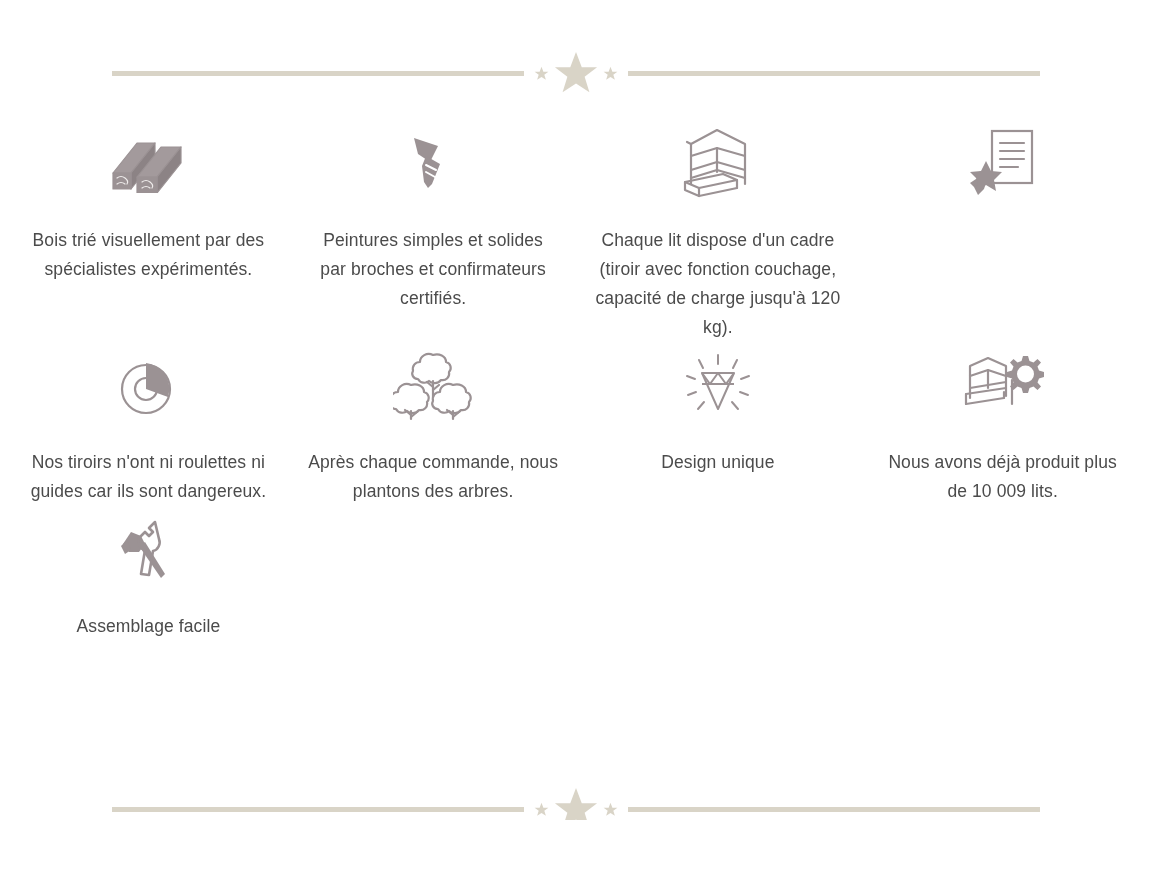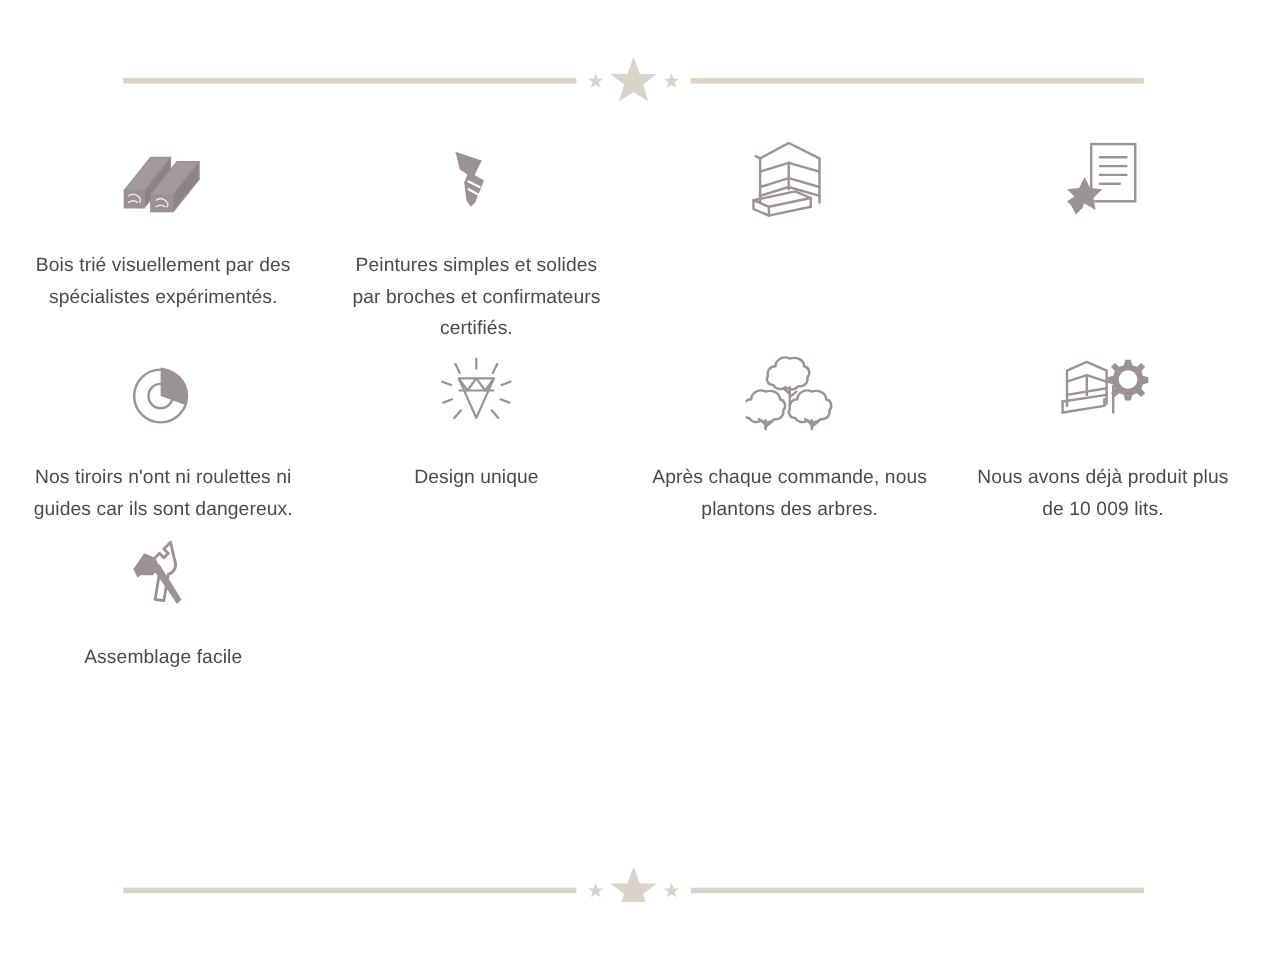--- a/index.html
+++ b/index.html
@@ -183,6 +183,7 @@
           </g>
         </svg>
       </div>
+      <div class="feature-text">Chaque lit dispose d'un cadre (tiroir avec fonction couchage, capacité de charge jusqu'à 120 kg).</div>
     </div>
 
 

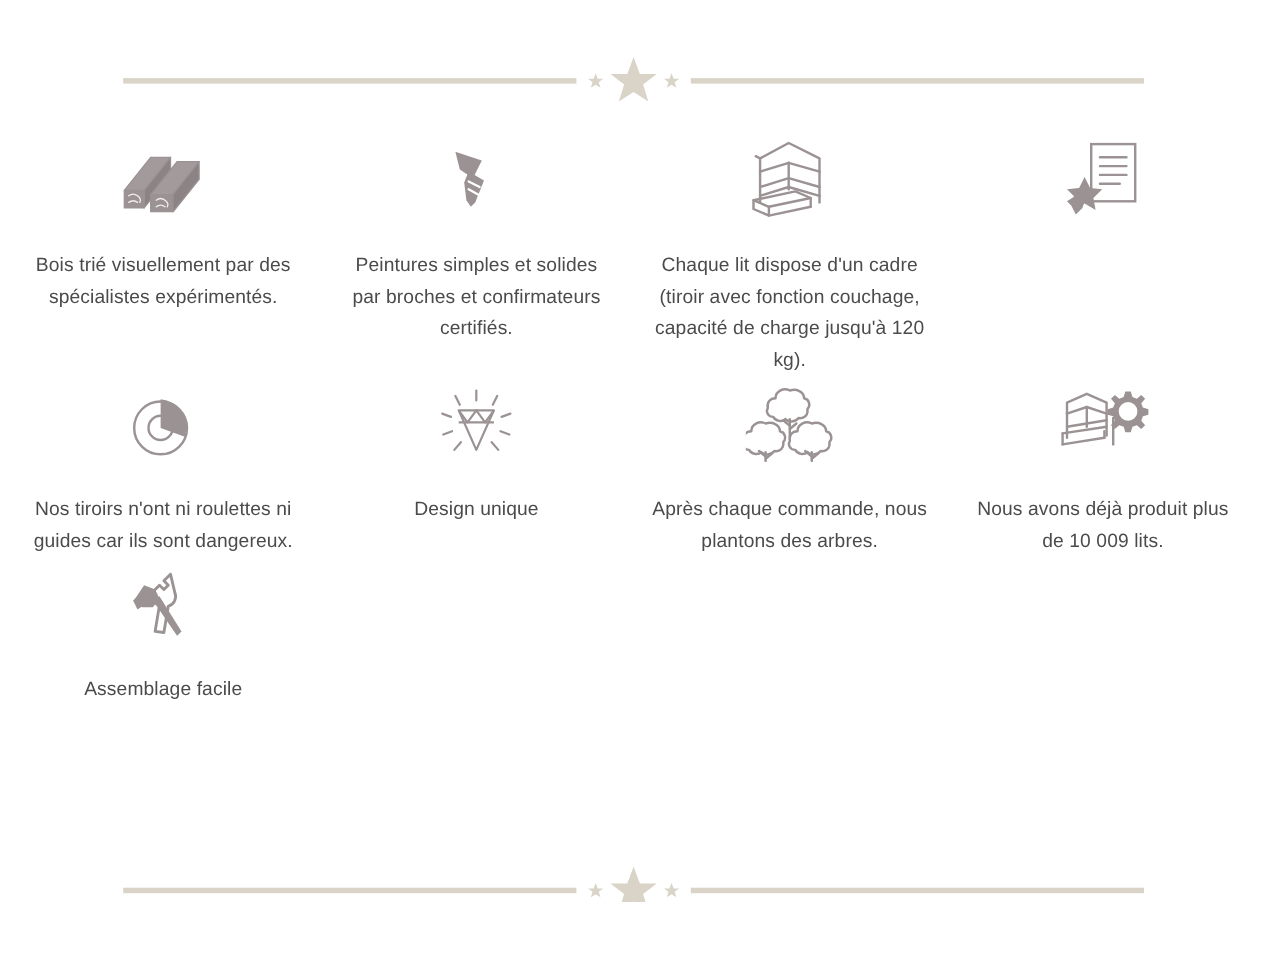--- a/index.html
+++ b/index.html
@@ -214,6 +214,28 @@
         </svg>
       </div>
       <div class="feature-text">Nos tiroirs n'ont ni roulettes ni guides car ils sont dangereux.</div>
+    </div>
+
+    <div class="feature row-2">
+      <div class="feature-icon">
+        <svg width="80" height="72" viewBox="0 0 80 72">
+          <g fill="none" stroke="#9b9294" stroke-width="2.2" stroke-linejoin="round" stroke-linecap="round">
+
+            <path d="M40,6 c-6,-3 -13,1 -13,7 c-5,0 -8,4 -7,9 c-2,3 0,8 5,8 c2,4 8,5 11,2 c3,3 9,3 12,-1 c5,1 9,-3 8,-8 c3,-3 2,-9 -3,-10 c0,-6 -7,-9 -13,-7 Z"></path>
+            <line x1="40" y1="32" x2="40" y2="48"></line>
+            <path d="M40,38 l-6,-5 M40,41 l6,-5"></path>
+
+            <path d="M18,36 c-6,-3 -13,1 -13,7 c-5,0 -8,4 -7,9 c-2,3 0,8 5,8 c2,4 8,5 11,2 c3,3 9,3 12,-1 c5,1 9,-3 8,-8 c3,-3 2,-9 -3,-10 c0,-6 -7,-9 -13,-7 Z"></path>
+            <line x1="18" y1="62" x2="18" y2="70"></line>
+            <path d="M18,66 l-6,-5 M18,68 l6,-5"></path>
+
+            <path d="M60,36 c-6,-3 -13,1 -13,7 c-5,0 -8,4 -7,9 c-2,3 0,8 5,8 c2,4 8,5 11,2 c3,3 9,3 12,-1 c5,1 9,-3 8,-8 c3,-3 2,-9 -3,-10 c0,-6 -7,-9 -13,-7 Z"></path>
+            <line x1="60" y1="62" x2="60" y2="70"></line>
+            <path d="M60,66 l-6,-5 M60,68 l6,-5"></path>
+          </g>
+        </svg>
+      </div>
+      <div class="feature-text">Après chaque commande, nous plantons des arbres.</div>
     </div>
 
     <div class="feature row-2">
@@ -238,28 +260,6 @@
         </svg>
       </div>
       <div class="feature-text">Design unique</div>
-    </div>
-
-    <div class="feature row-2">
-      <div class="feature-icon">
-        <svg width="80" height="72" viewBox="0 0 80 72">
-          <g fill="none" stroke="#9b9294" stroke-width="2.2" stroke-linejoin="round" stroke-linecap="round">
-
-            <path d="M40,6 c-6,-3 -13,1 -13,7 c-5,0 -8,4 -7,9 c-2,3 0,8 5,8 c2,4 8,5 11,2 c3,3 9,3 12,-1 c5,1 9,-3 8,-8 c3,-3 2,-9 -3,-10 c0,-6 -7,-9 -13,-7 Z"></path>
-            <line x1="40" y1="32" x2="40" y2="48"></line>
-            <path d="M40,38 l-6,-5 M40,41 l6,-5"></path>
-
-            <path d="M18,36 c-6,-3 -13,1 -13,7 c-5,0 -8,4 -7,9 c-2,3 0,8 5,8 c2,4 8,5 11,2 c3,3 9,3 12,-1 c5,1 9,-3 8,-8 c3,-3 2,-9 -3,-10 c0,-6 -7,-9 -13,-7 Z"></path>
-            <line x1="18" y1="62" x2="18" y2="70"></line>
-            <path d="M18,66 l-6,-5 M18,68 l6,-5"></path>
-
-            <path d="M60,36 c-6,-3 -13,1 -13,7 c-5,0 -8,4 -7,9 c-2,3 0,8 5,8 c2,4 8,5 11,2 c3,3 9,3 12,-1 c5,1 9,-3 8,-8 c3,-3 2,-9 -3,-10 c0,-6 -7,-9 -13,-7 Z"></path>
-            <line x1="60" y1="62" x2="60" y2="70"></line>
-            <path d="M60,66 l-6,-5 M60,68 l6,-5"></path>
-          </g>
-        </svg>
-      </div>
-      <div class="feature-text">Après chaque commande, nous plantons des arbres.</div>
     </div>
 
     <div class="feature row-3">

